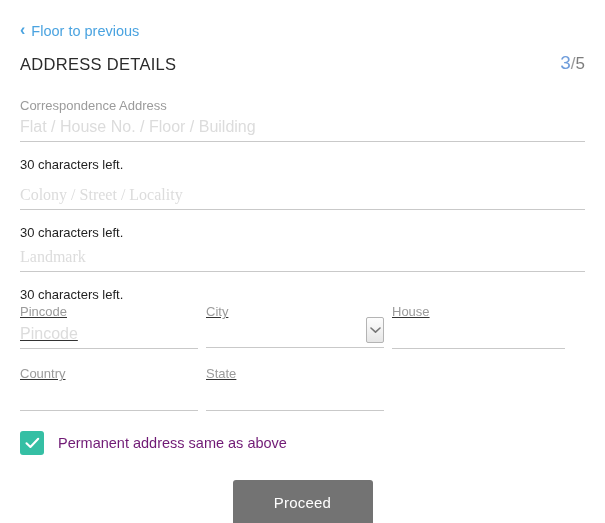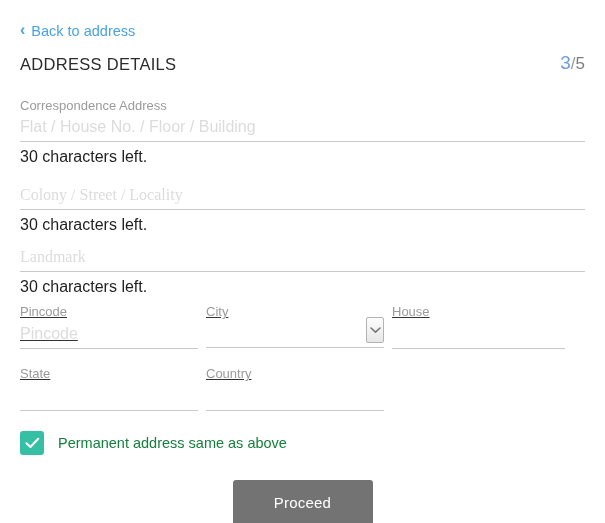--- a/index.html
+++ b/index.html
@@ -234,7 +234,7 @@
 
   <div class="back-link">
     <span class="back-chevron">‹</span>
-    <span>Back to address</span>
+    <span>Floor to previous</span>
   </div>
 
   <div class="title-row">

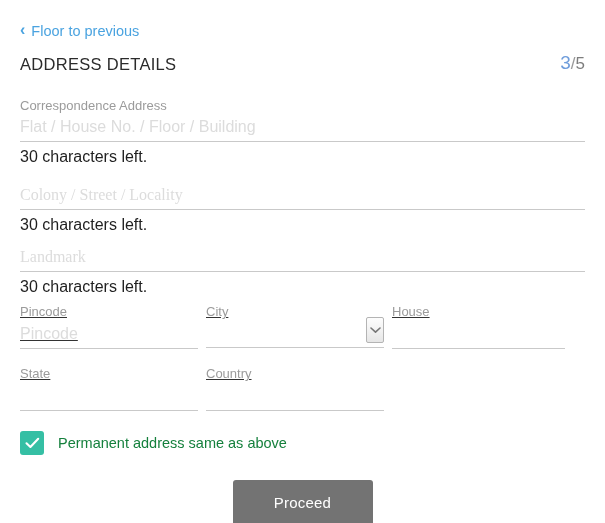--- a/index.html
+++ b/index.html
@@ -102,10 +102,10 @@
     opacity: 1;
   }
   .helper-text {
-    font-size: 16px;
+    font-size: 13px;
     color: #1f1f1f;
     line-height: 18px;
-    margin-top: 6px;
+    margin-top: 14px;
     display: block;
   }
 

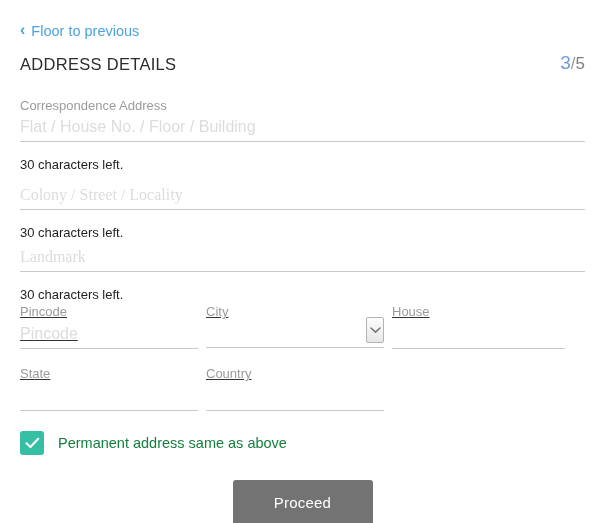--- a/index.html
+++ b/index.html
@@ -286,12 +286,12 @@
 
   <div class="row3 r2">
     <div class="col">
+      <label class="field-label">Country</label>
+      <input class="underline-input" type="text" style="">
+    </div>
+
+    <div class="col">
       <label class="field-label">State</label>
-      <input class="underline-input" type="text" style="">
-    </div>
-
-    <div class="col">
-      <label class="field-label">Country</label>
       <input class="underline-input" type="text" style="">
     </div>
 

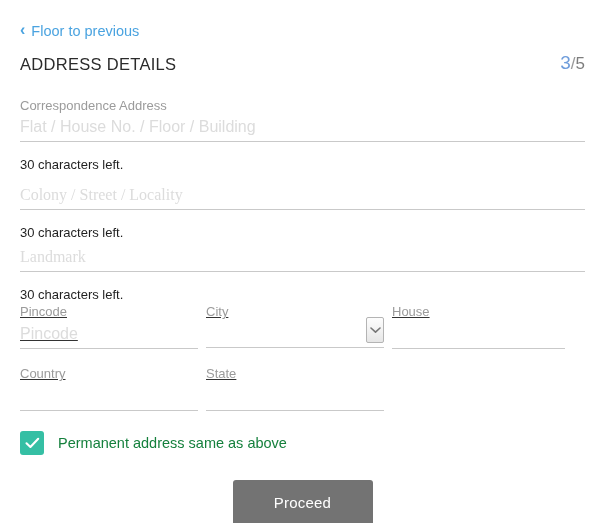--- a/index.html
+++ b/index.html
@@ -200,7 +200,7 @@
   .checkbox svg { display: block; }
   .checkbox-label {
     font-size: 14.5px;
-    color: #15803d;
+    color: #701a75;
     user-select: none;
     white-space: nowrap;
   }

